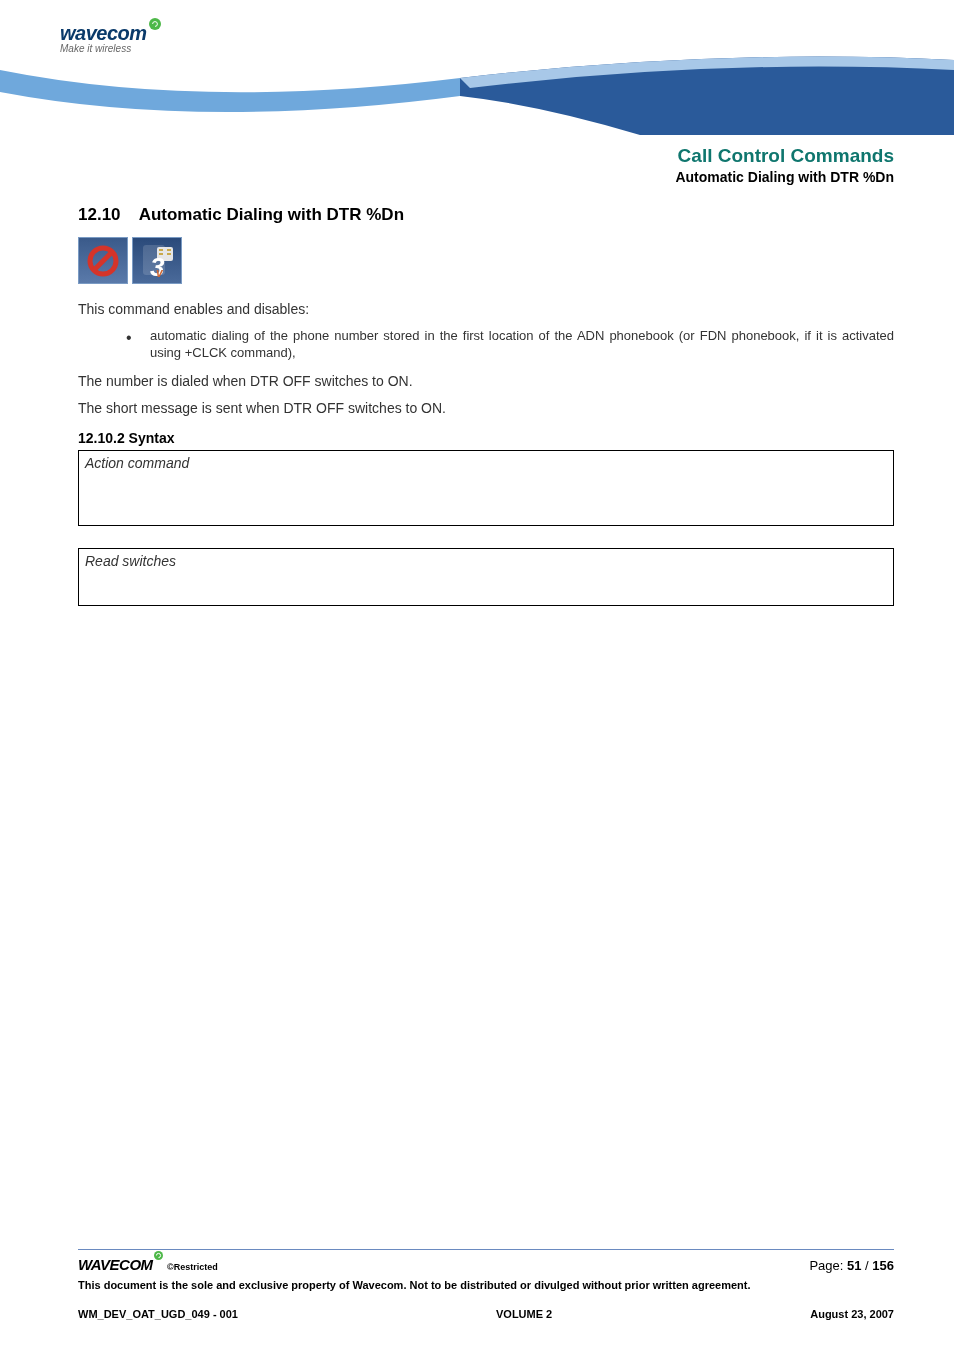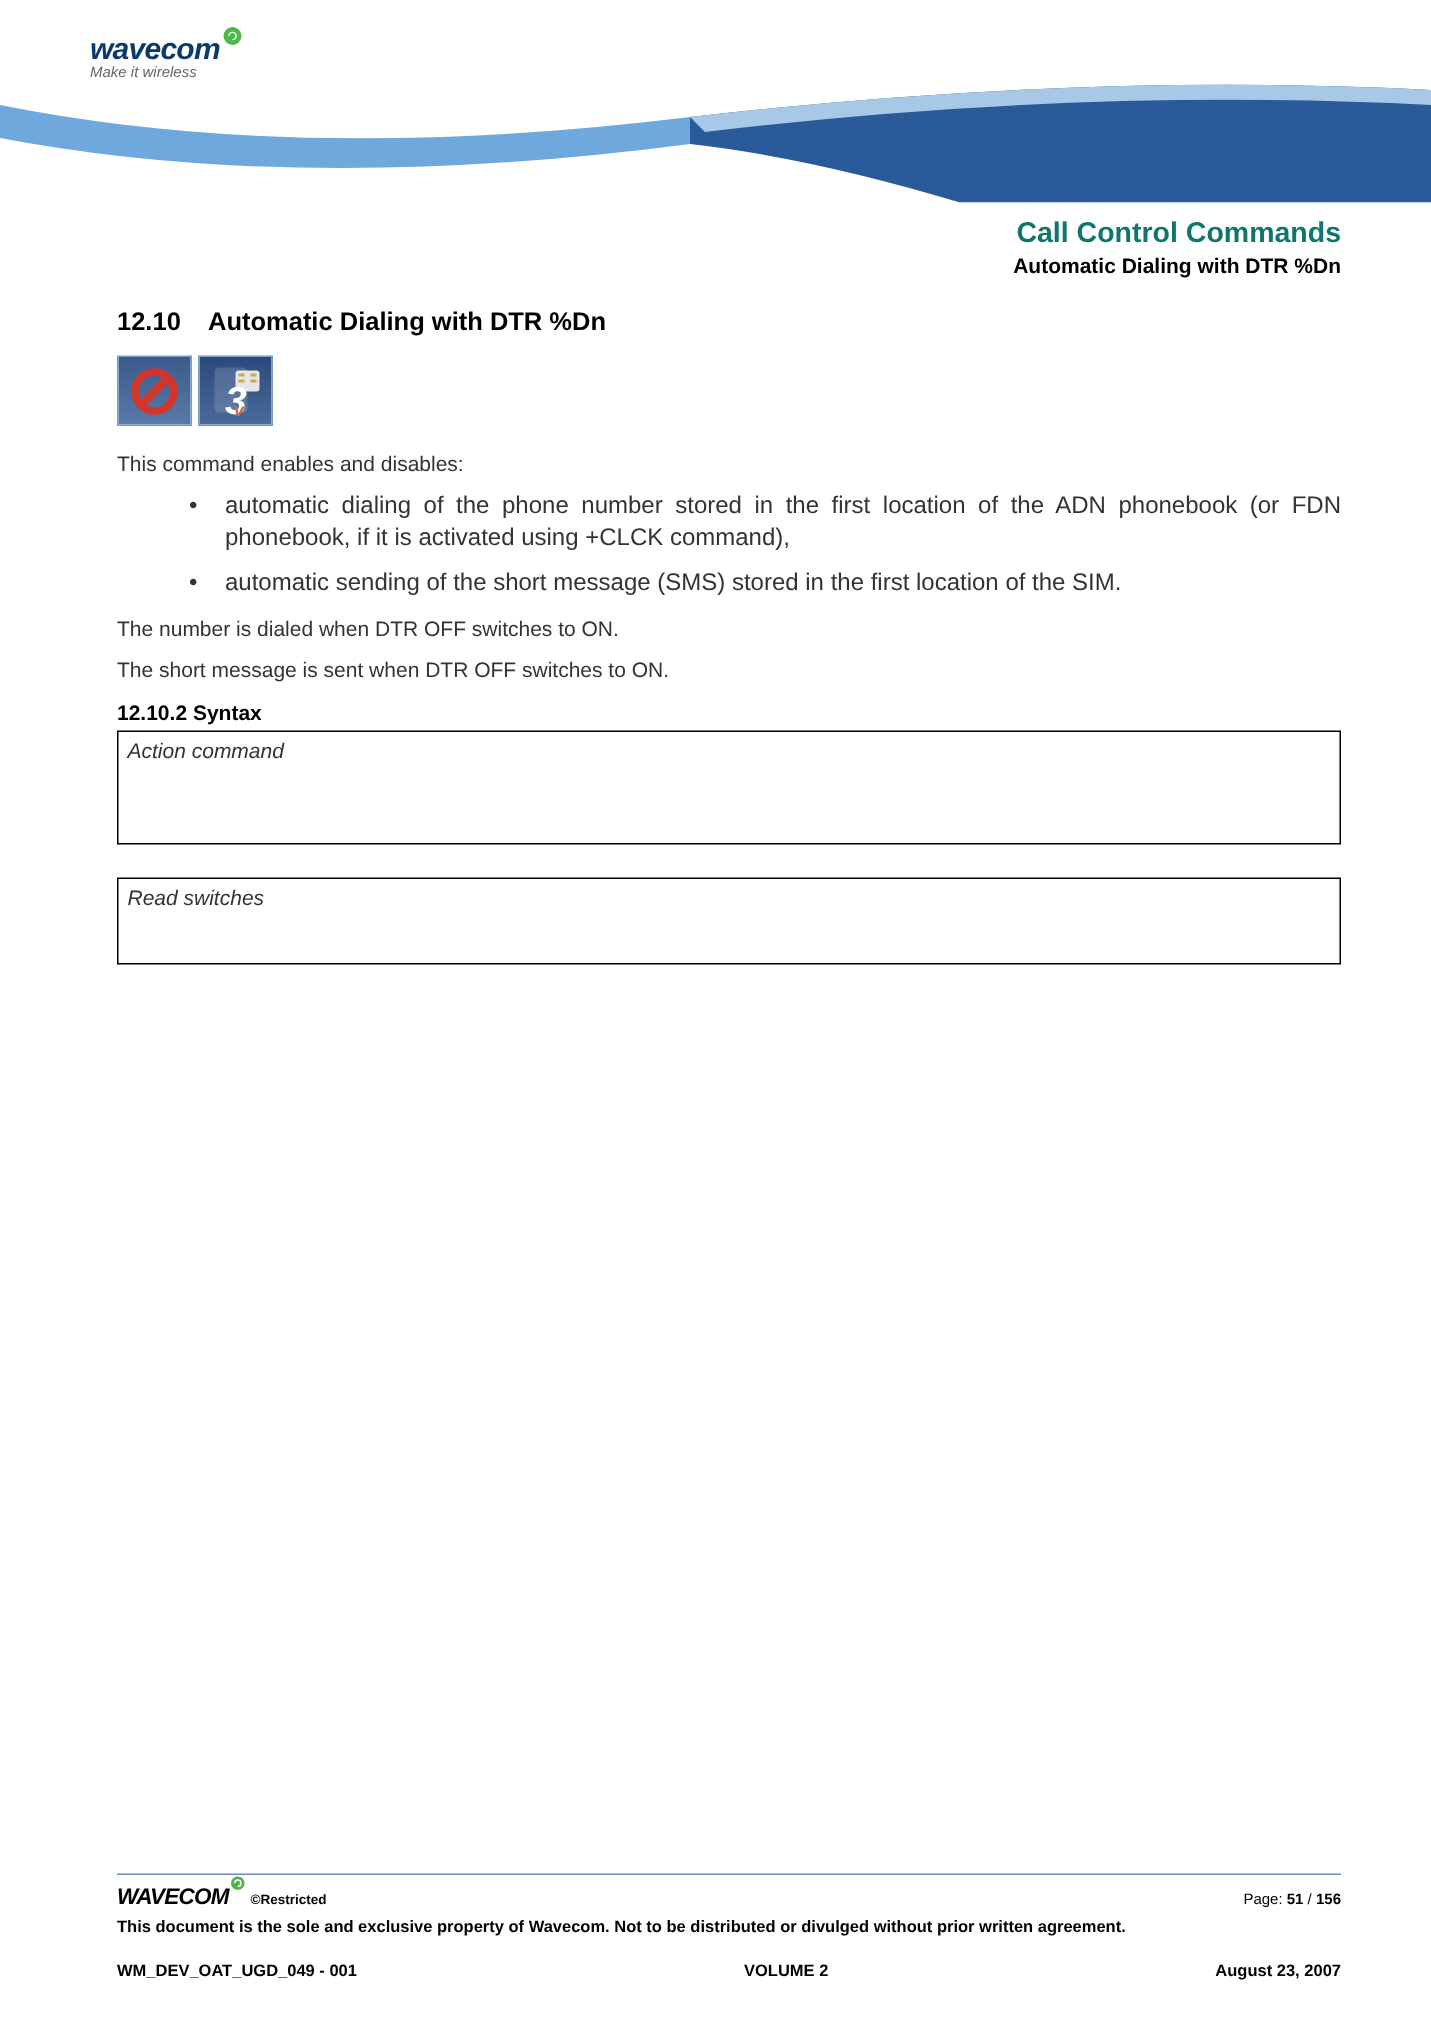--- a/index.html
+++ b/index.html
@@ -117,7 +117,7 @@
   .bullet-list li {
     position: relative;
     padding-left: 24px;
-    font-size: 16px;
+    font-size: 13px;
     color: #333;
     margin-bottom: 8px;
     text-align: justify;

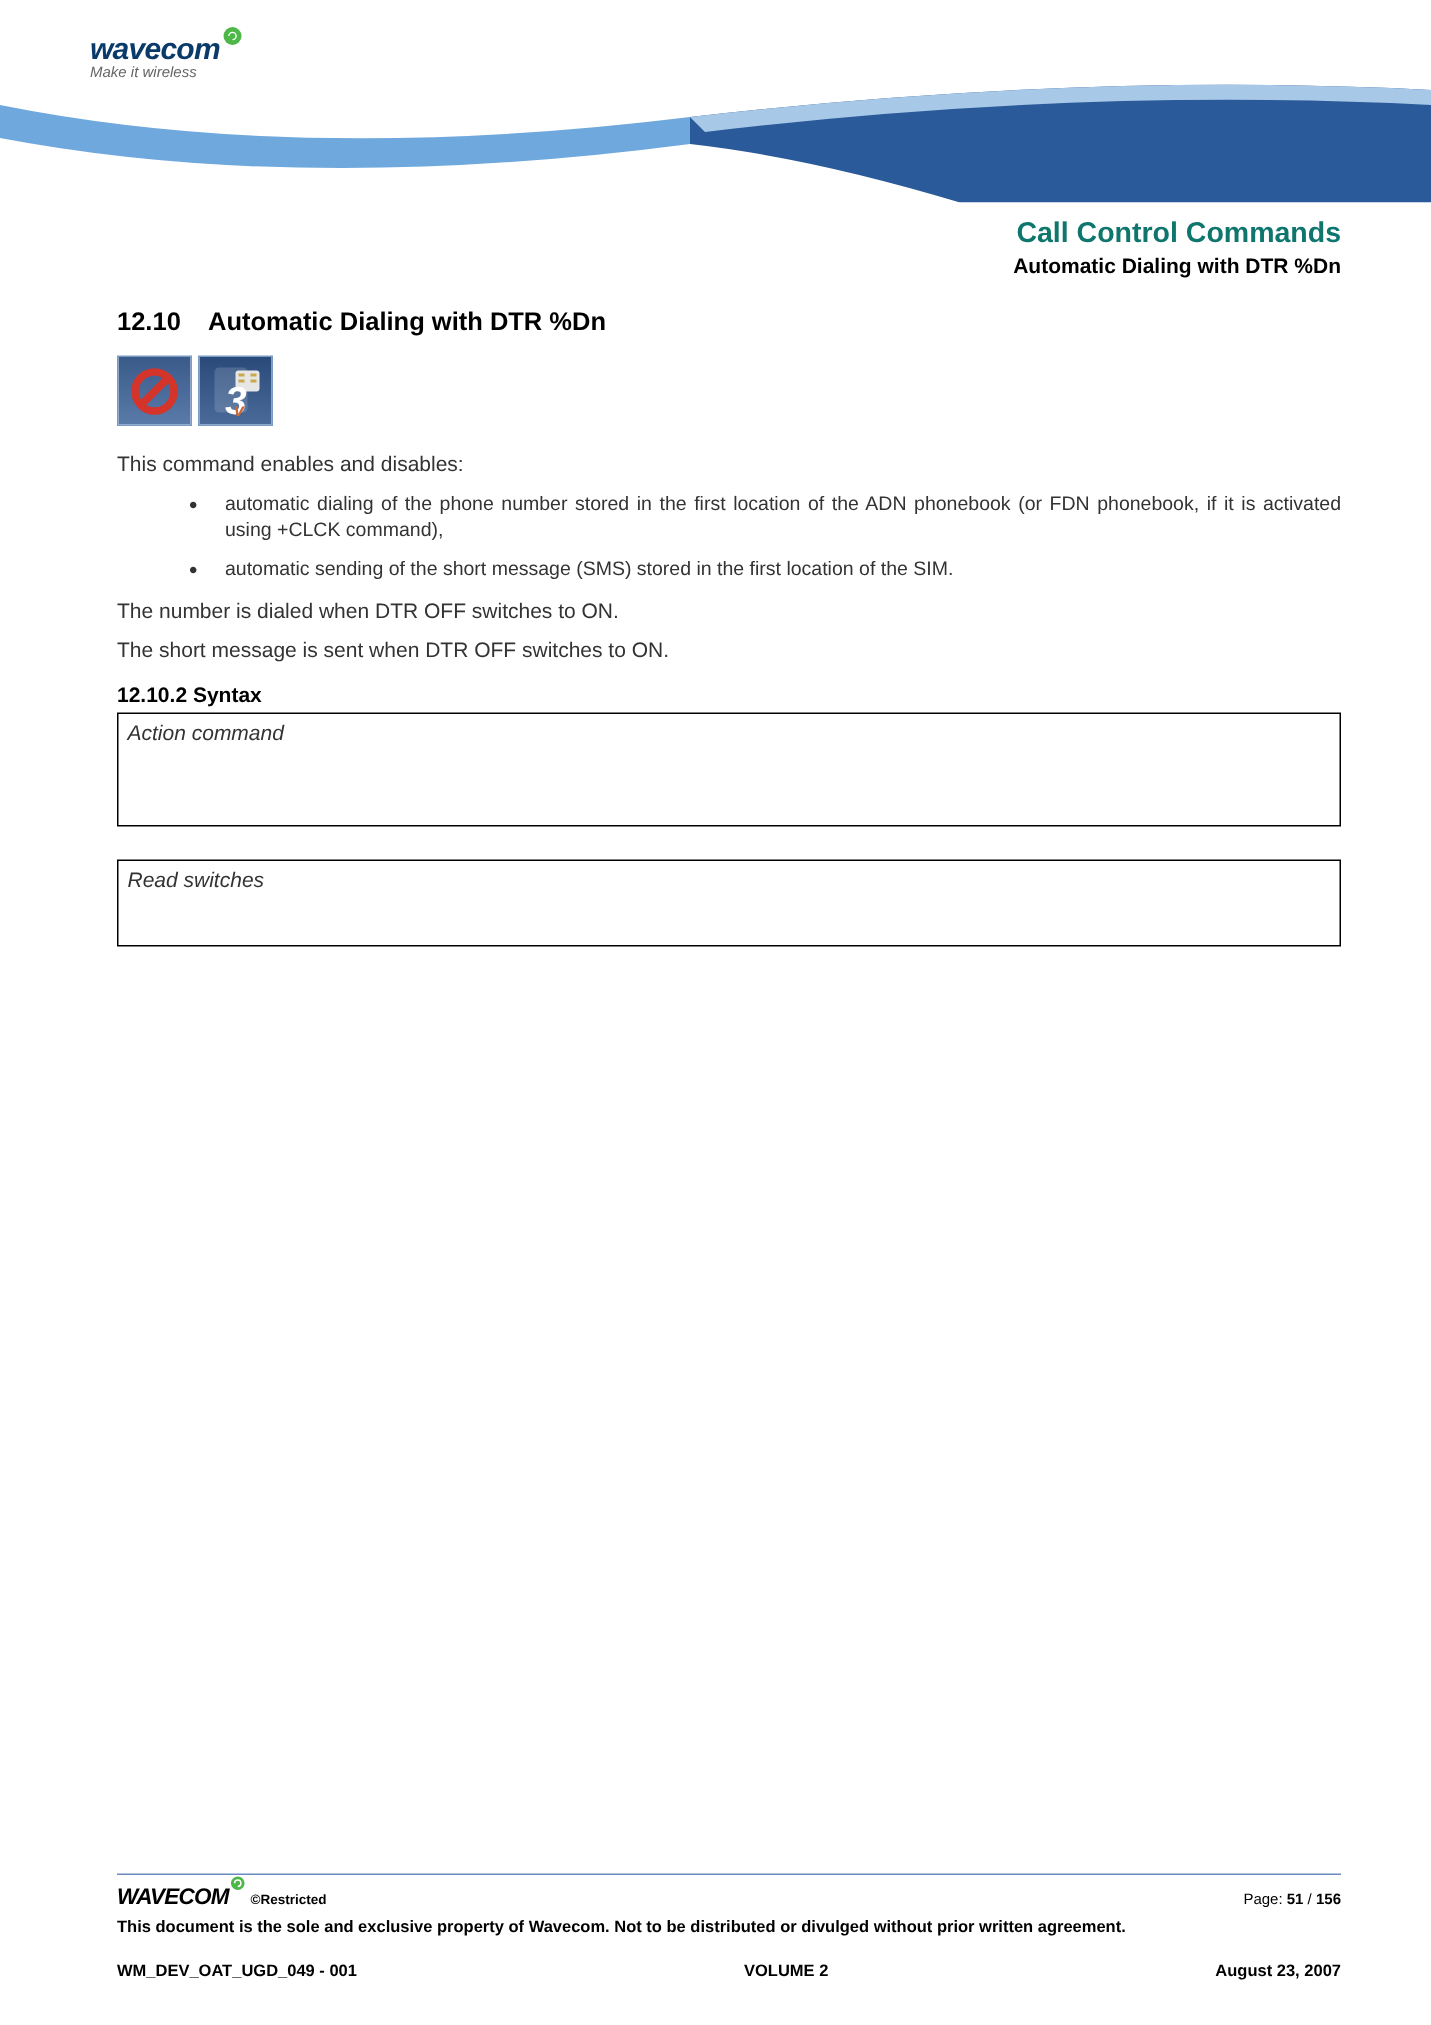--- a/index.html
+++ b/index.html
@@ -265,7 +265,6 @@
   <div class="body-text">This command enables and disables:</div>
   <ul class="bullet-list">
     <li>automatic dialing of the phone number stored in the first location of the ADN phonebook (or FDN phonebook, if it is activated using +CLCK command),</li>
-    <li>automatic sending of the short message (SMS) stored in the first location of the SIM.</li>
   </ul>
   <div class="body-text">The number is dialed when DTR OFF switches to ON.</div>
   <div class="body-text" style="margin-bottom:12px">The short message is sent when DTR OFF switches to ON.</div>

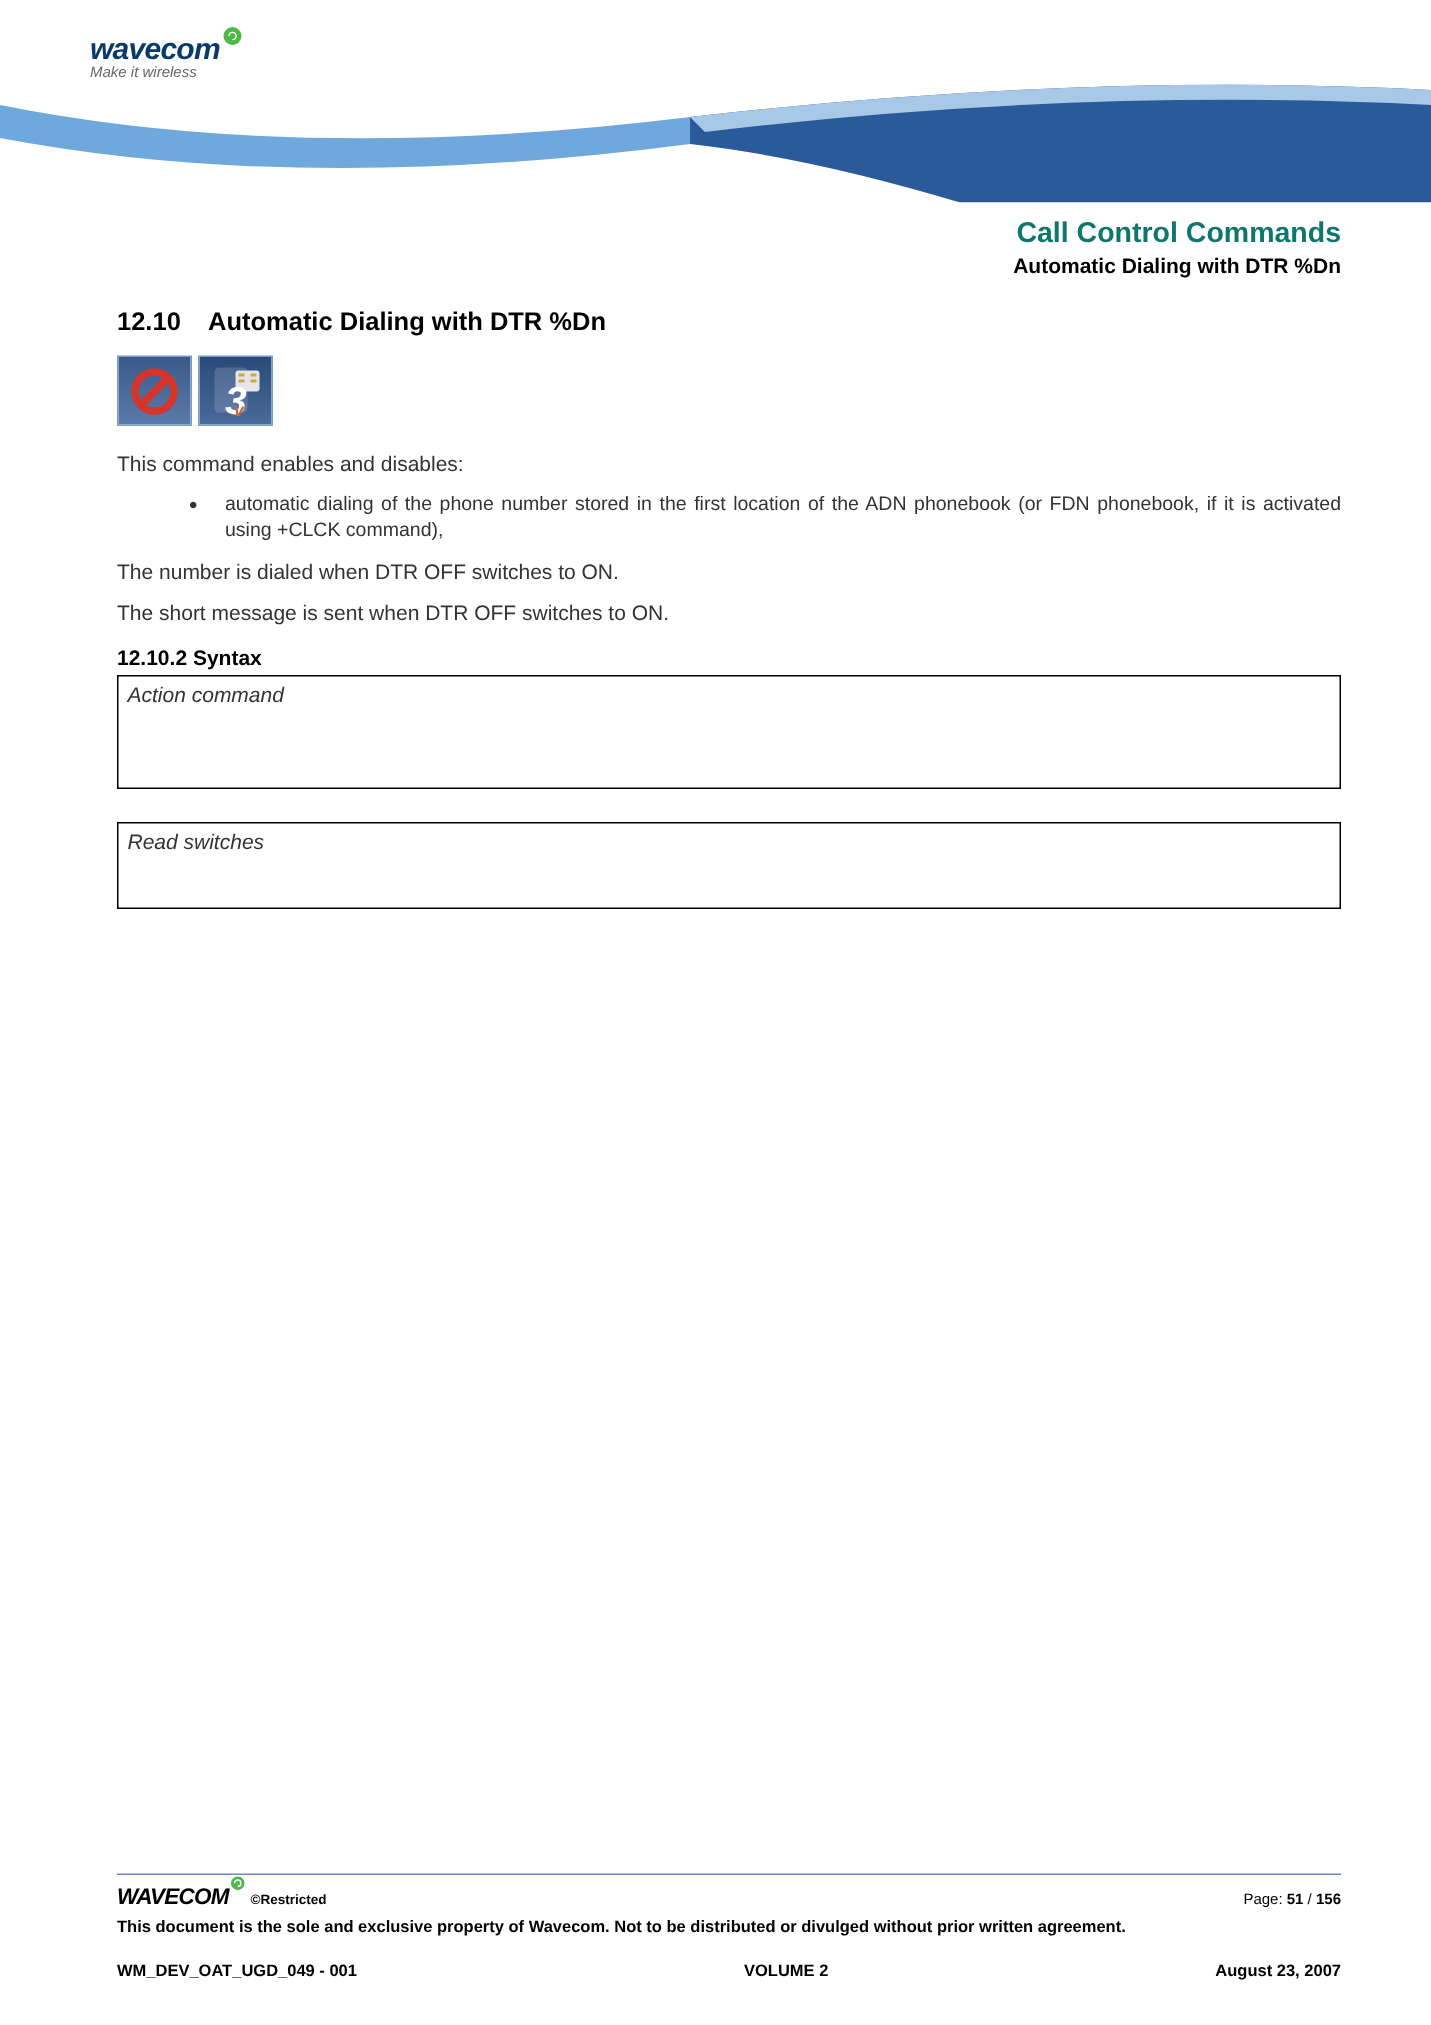--- a/index.html
+++ b/index.html
@@ -185,7 +185,7 @@
     color: #000;
   }
   .footer-page {
-    font-size: 10px;
+    font-size: 13px;
     color: #000;
   }
   .footer-page b { font-weight: 900; }

